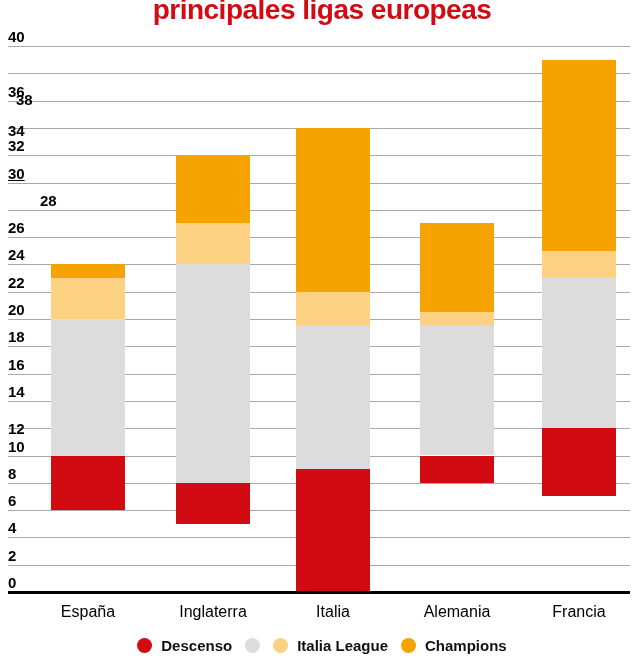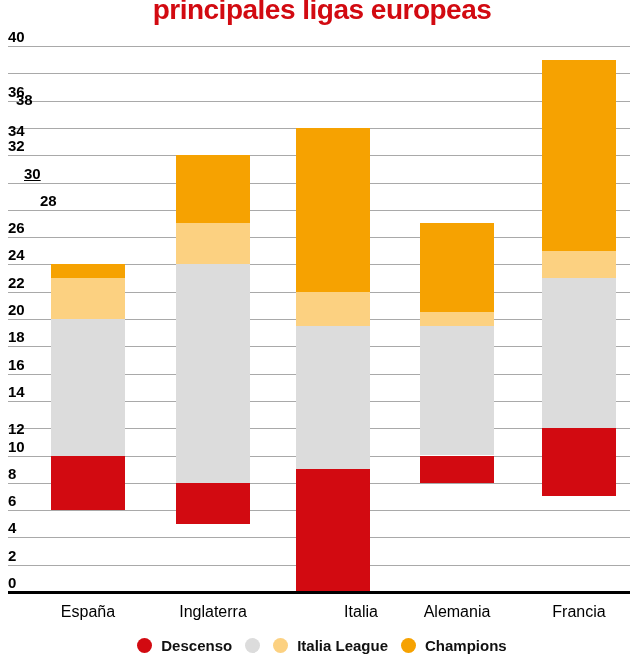--- a/index.html
+++ b/index.html
@@ -55,7 +55,7 @@
     <div class="gridline" style="left: 8px; width: 622px; top: 209.8px; background: rgb(169, 169, 169);"></div>
     <div class="ylabel" style="left: 8px; top: 192.8px; margin-left: 32px;">28</div>
     <div class="gridline" style="left: 8px; width: 622px; top: 182.5px; background: rgb(169, 169, 169);"></div>
-    <div class="ylabel" style="left: 24px; top: 165.5px; text-decoration: underline;">30</div>
+    <div class="ylabel" style="left: 8px; top: 165.5px; text-decoration: underline;">30</div>
     <div class="gridline" style="left: 8px; width: 622px; top: 155.2px; background: rgb(169, 169, 169);"></div>
     <div class="ylabel" style="left: 8px; top: 138.2px;">32</div>
     <div class="gridline" style="left: 8px; width: 622px; top: 127.9px; background: rgb(169, 169, 169);"></div>

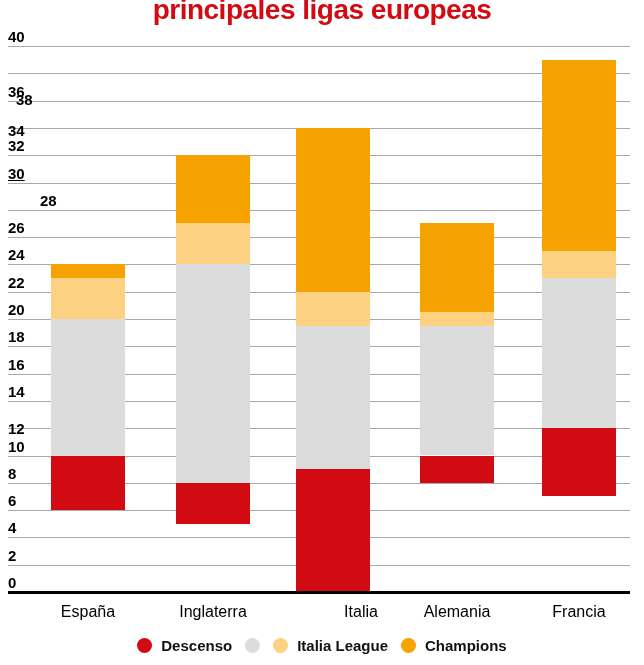--- a/index.html
+++ b/index.html
@@ -89,7 +89,7 @@
     <div class="zeroline" style="left: 8px; width: 622px; top: 591px; background: rgb(0, 0, 0);"></div>
     <div class="xlabel" style="left: 88px; top: 603px;">España</div>
     <div class="xlabel" style="left: 213px; top: 603px;">Inglaterra</div>
-    <div class="xlabel" style="left: 333px; top: 603px; margin-left: 28px;">Italia</div>
+    <div class="xlabel" style="left: 333px; top: 603px;">Italia</div>
     <div class="xlabel" style="left: 457px; top: 603px;">Alemania</div>
     <div class="xlabel" style="left: 579px; top: 603px;">Francia</div>
   </div>

